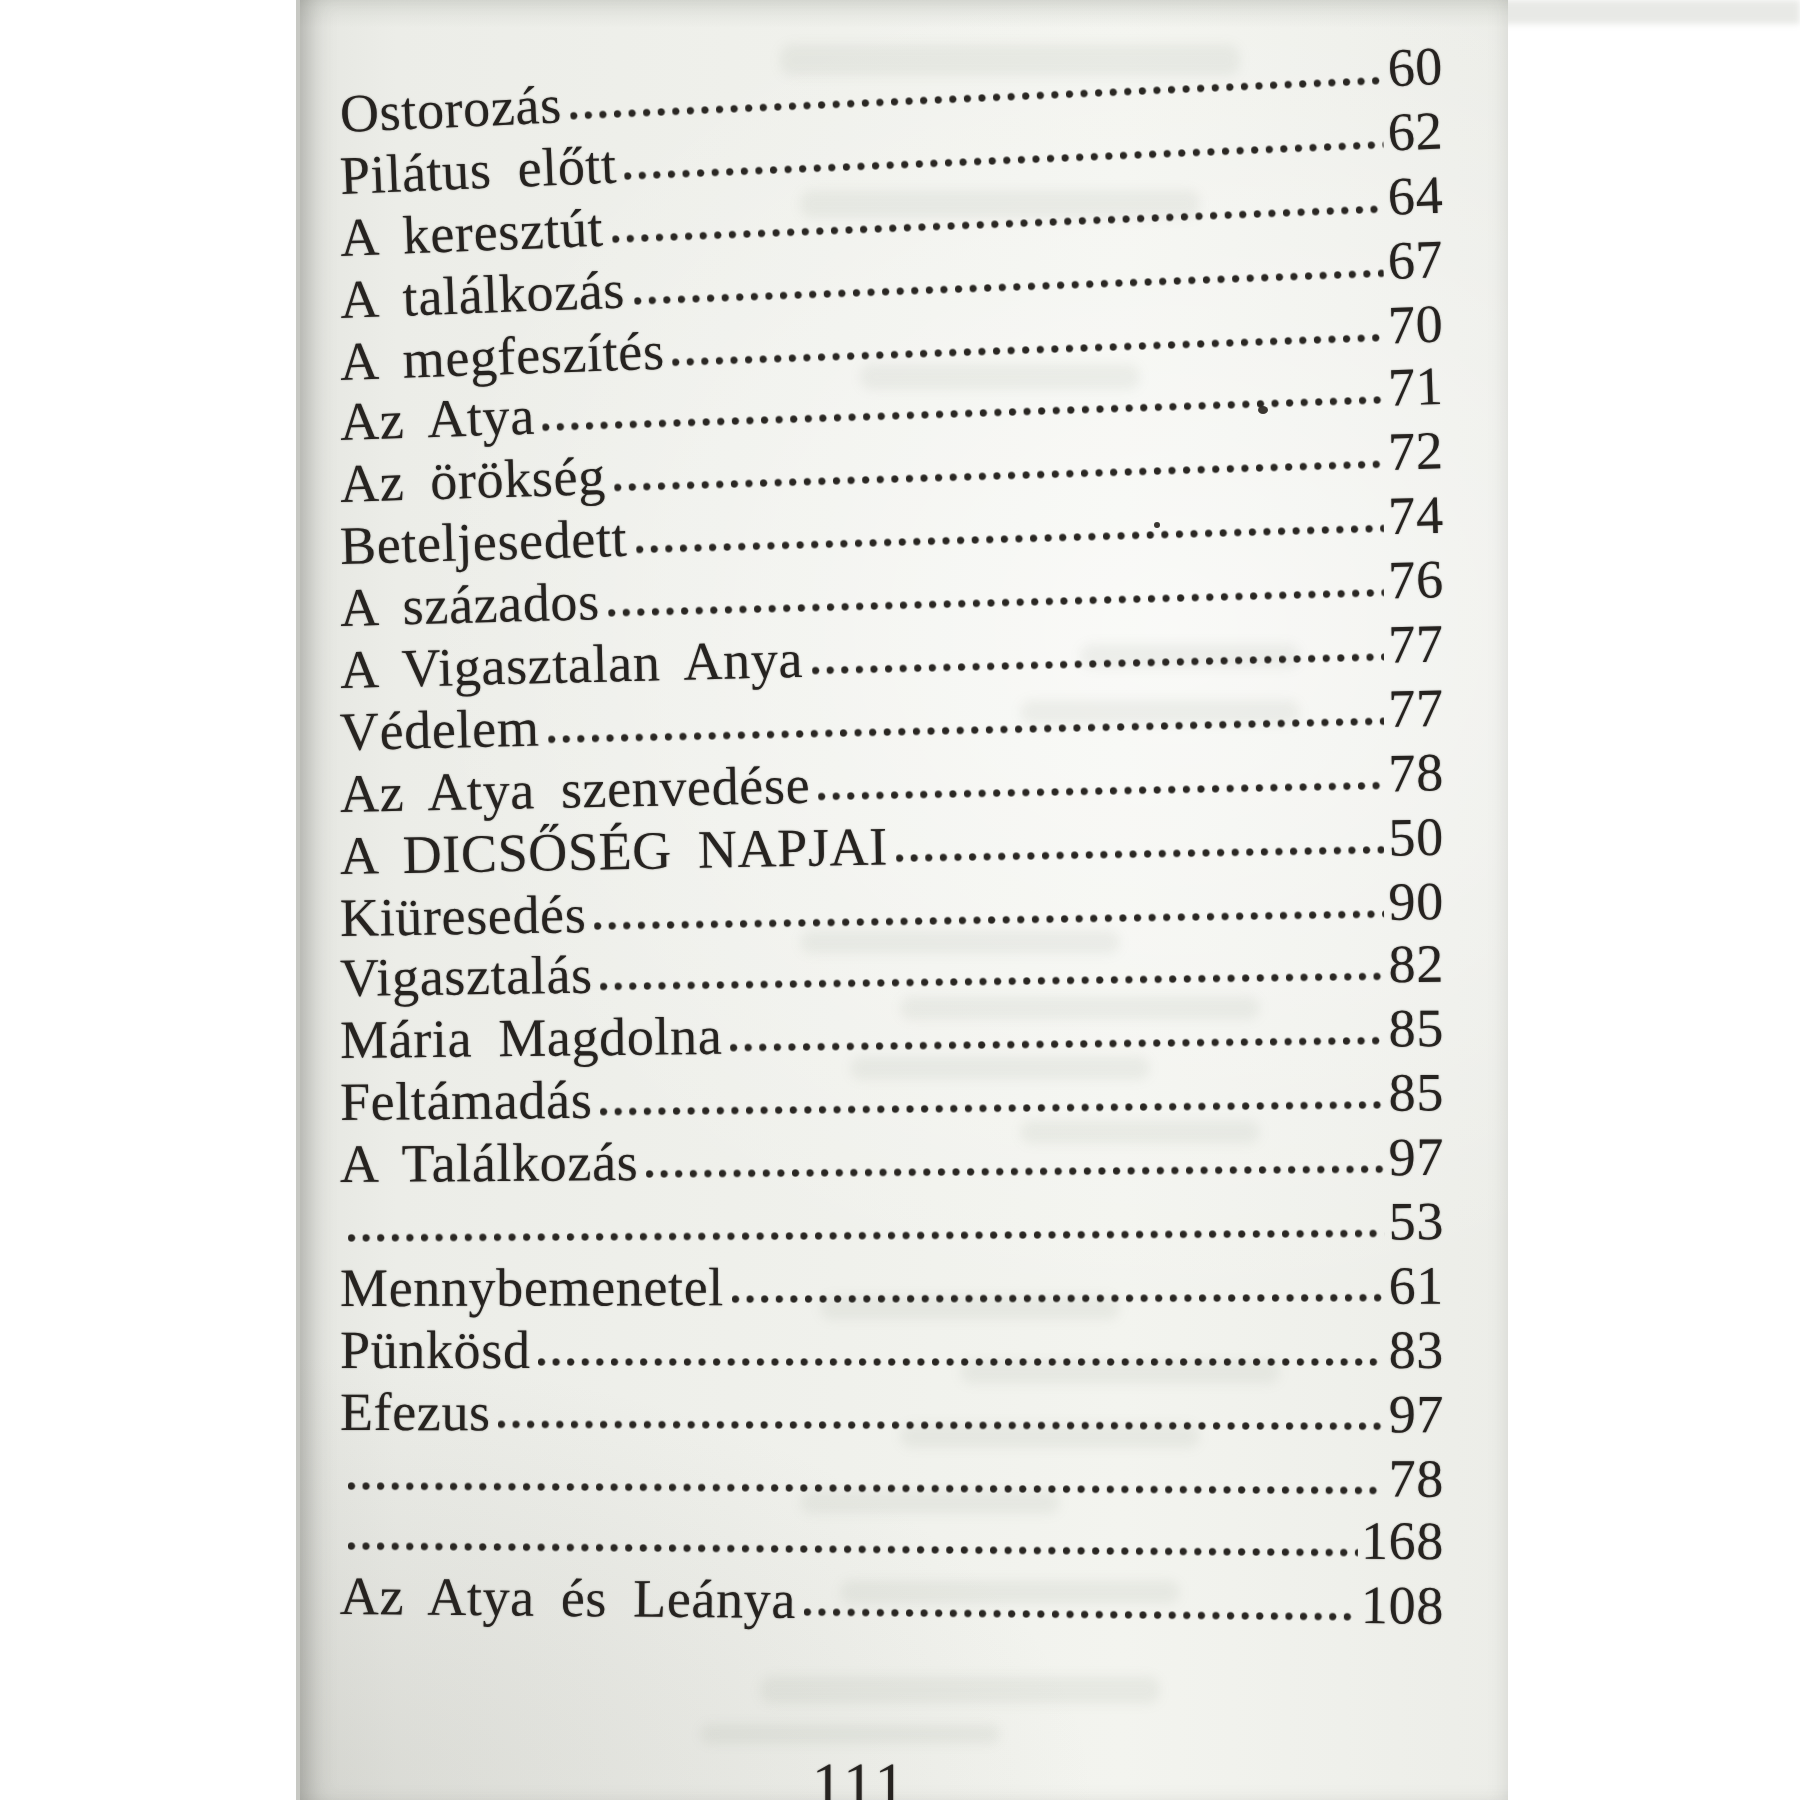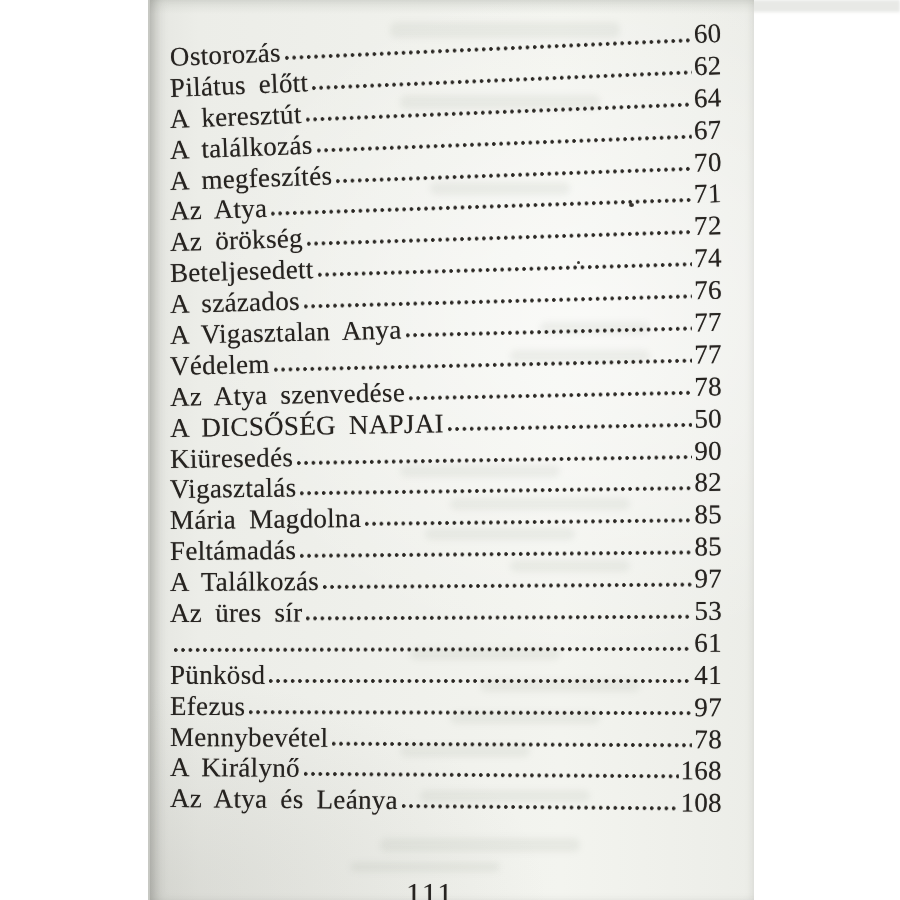--- a/index.html
+++ b/index.html
@@ -212,7 +212,6 @@
     <span class="num">97</span>
   </div>
         <div class="row" style="transform: rotate(-0.25deg);">
-    <span class="label">Az üres sír</span>
     <span class="leader"></span>
     <span class="num">53</span>
   </div>

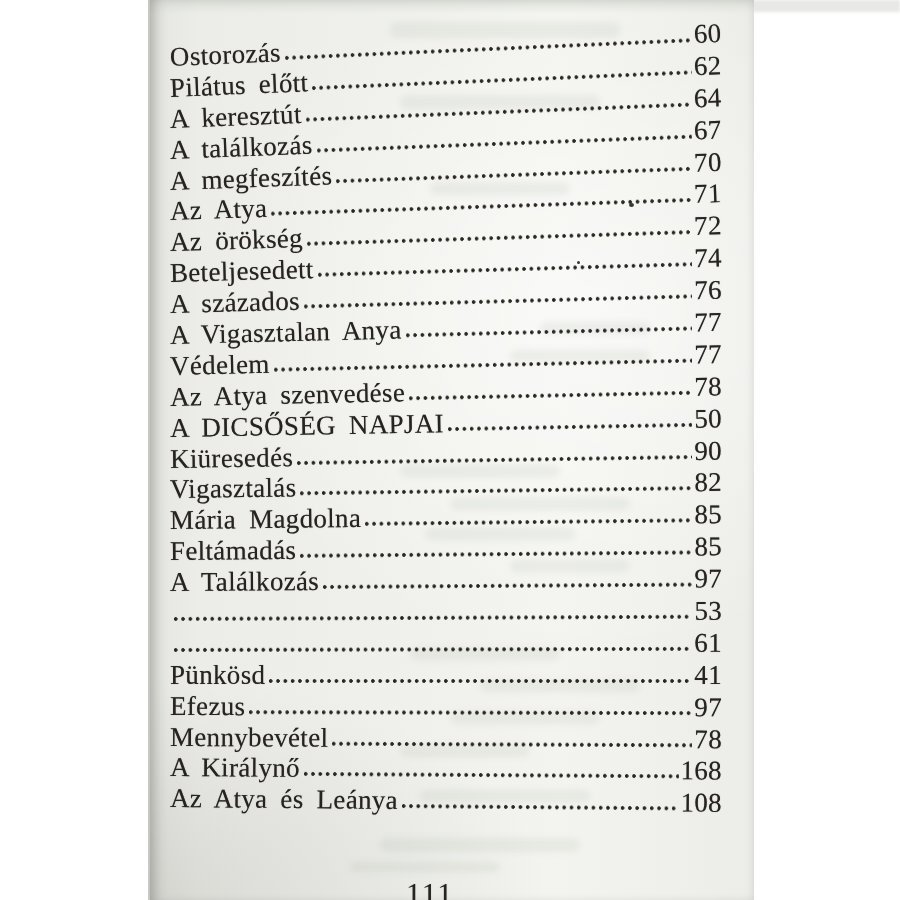--- a/index.html
+++ b/index.html
@@ -216,6 +216,7 @@
     <span class="num">53</span>
   </div>
         <div class="row" style="transform: rotate(-0.125deg);">
+    <span class="label">Mennybemenetel</span>
     <span class="leader"></span>
     <span class="num">61</span>
   </div>

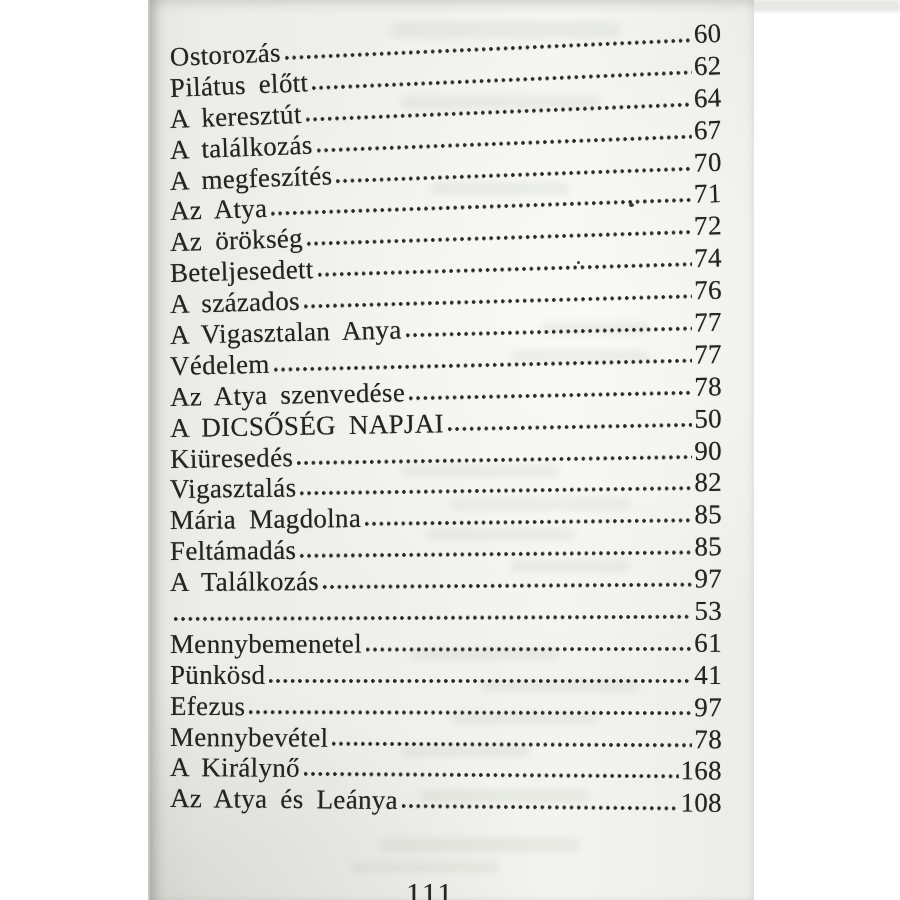--- a/index.html
+++ b/index.html
@@ -223,7 +223,7 @@
         <div class="row" style="transform: rotate(0deg);">
     <span class="label">Pünkösd</span>
     <span class="leader"></span>
-    <span class="num">41</span>
+    <span class="num">83</span>
   </div>
         <div class="row" style="transform: rotate(0.125deg);">
     <span class="label">Efezus</span>

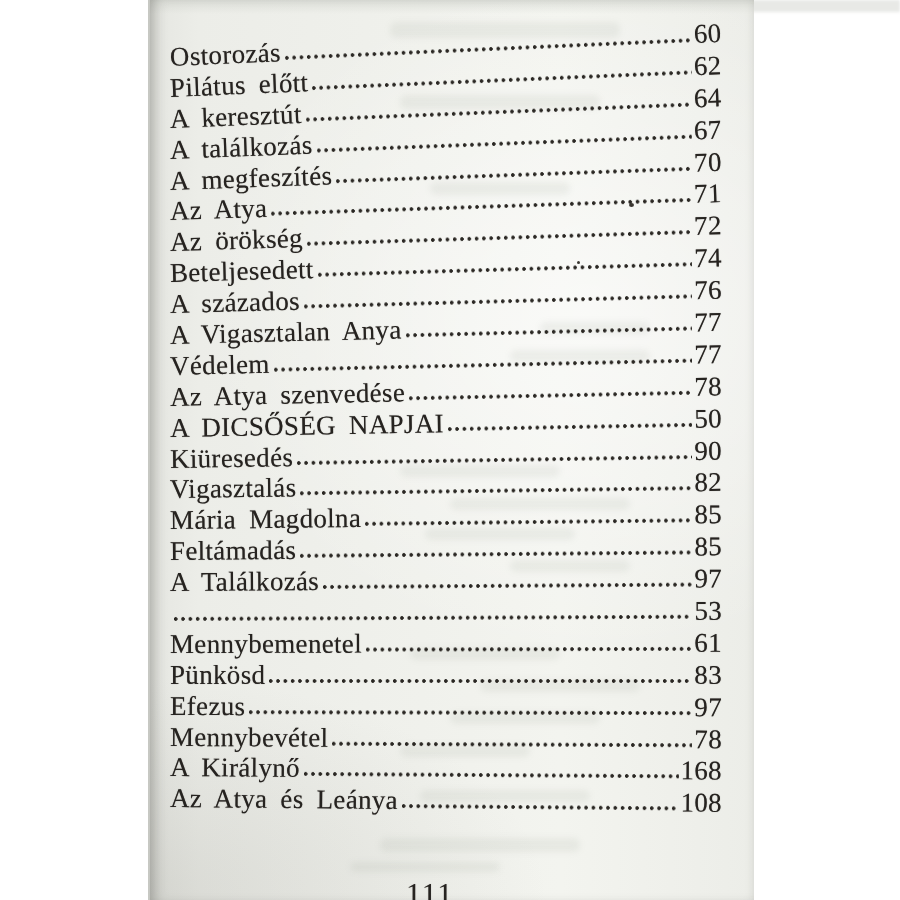--- a/index.html
+++ b/index.html
@@ -231,7 +231,6 @@
     <span class="num">97</span>
   </div>
         <div class="row" style="transform: rotate(0.25deg);">
-    <span class="label">Mennybevétel</span>
     <span class="leader"></span>
     <span class="num">78</span>
   </div>

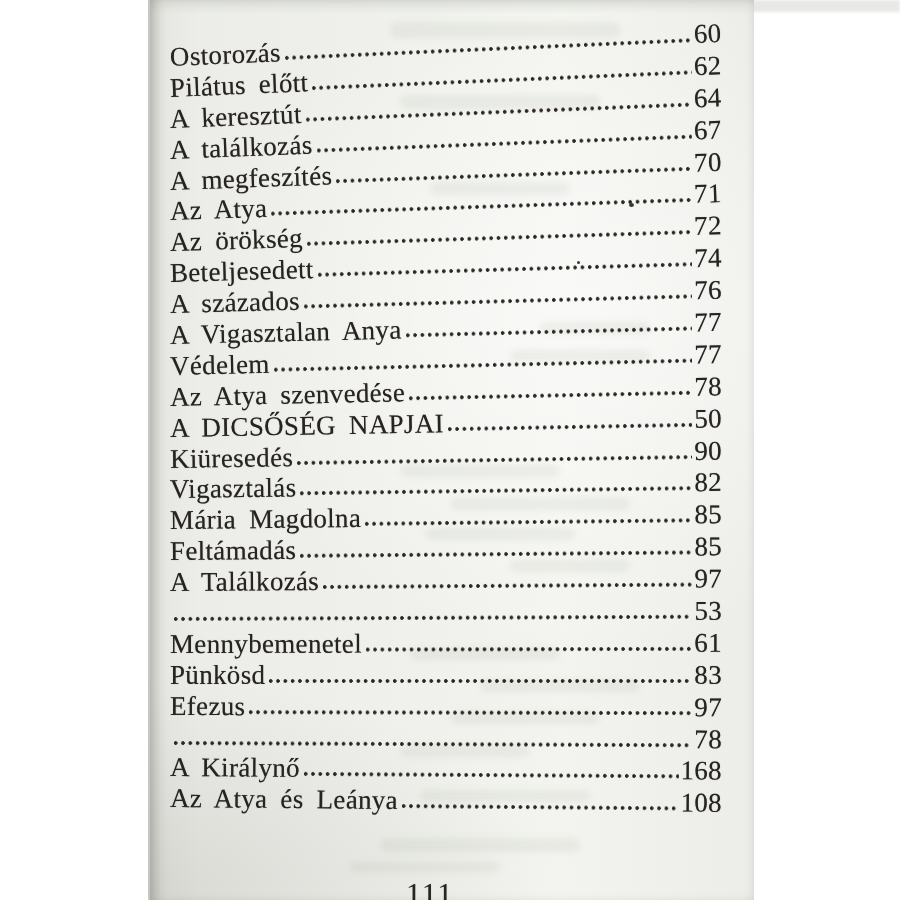--- a/index.html
+++ b/index.html
@@ -235,7 +235,6 @@
     <span class="num">78</span>
   </div>
         <div class="row" style="transform: rotate(0.375deg);">
-    <span class="label">A Királynő</span>
     <span class="leader"></span>
     <span class="num">168</span>
   </div>

